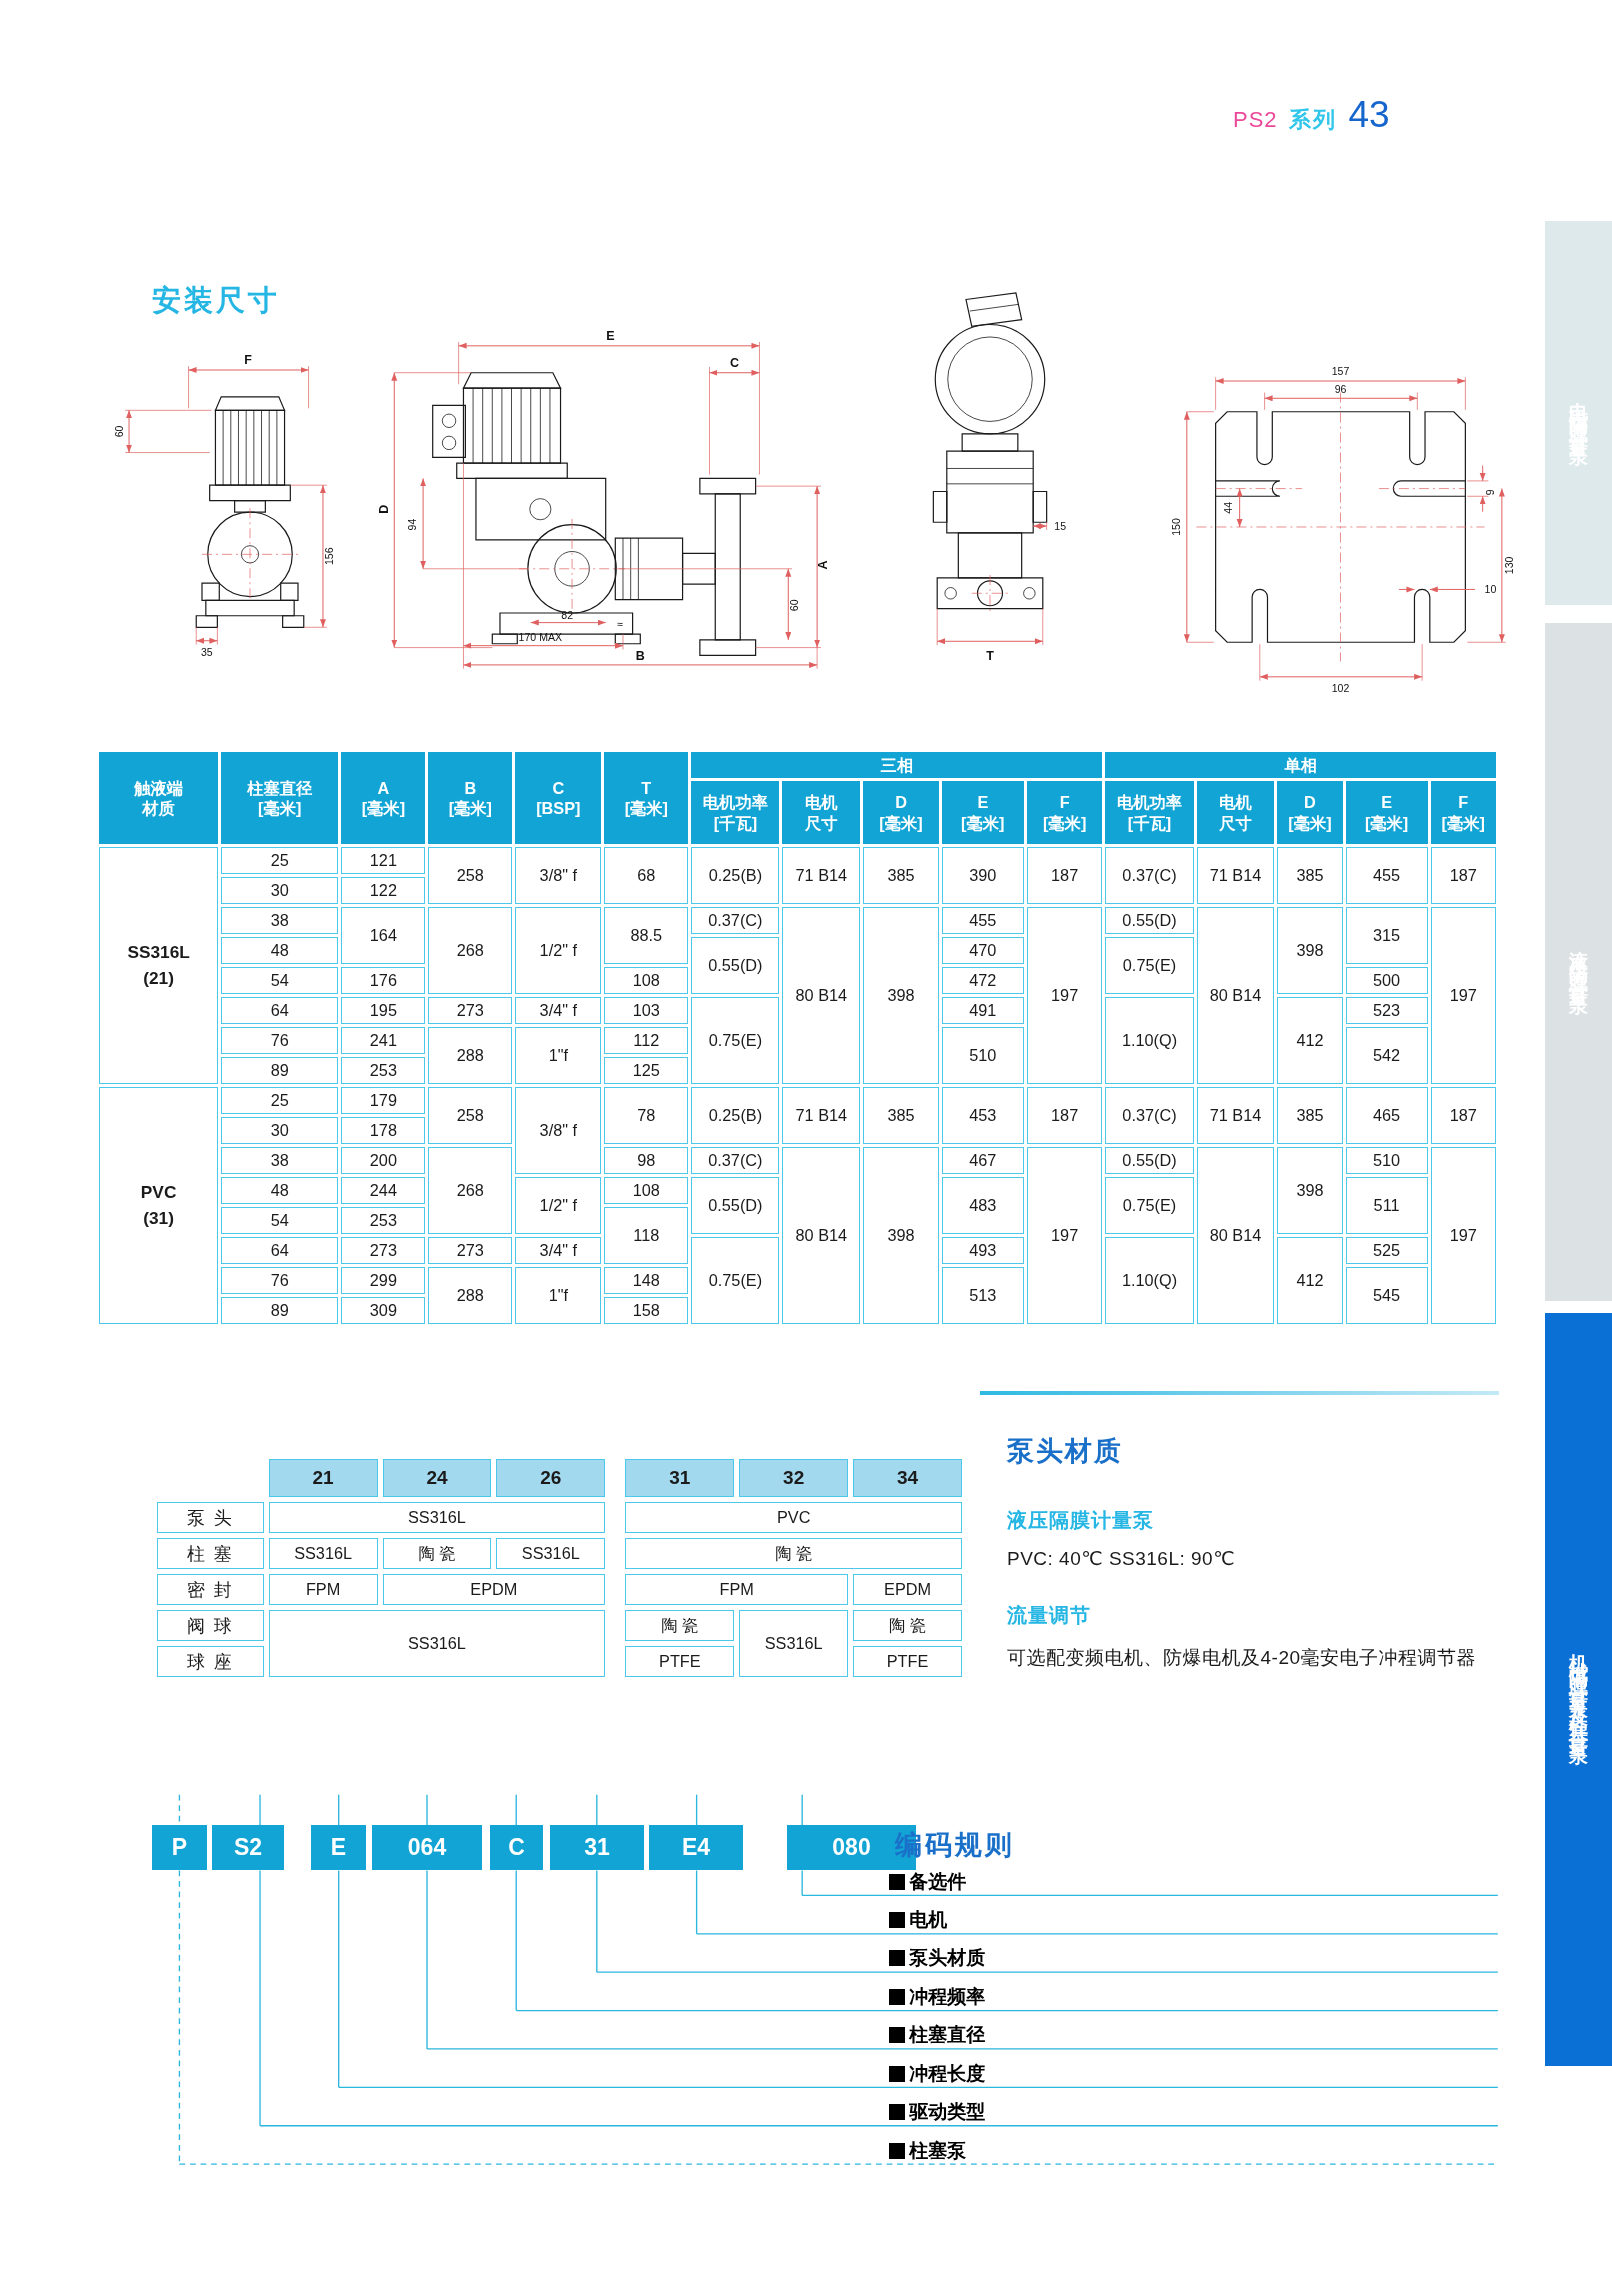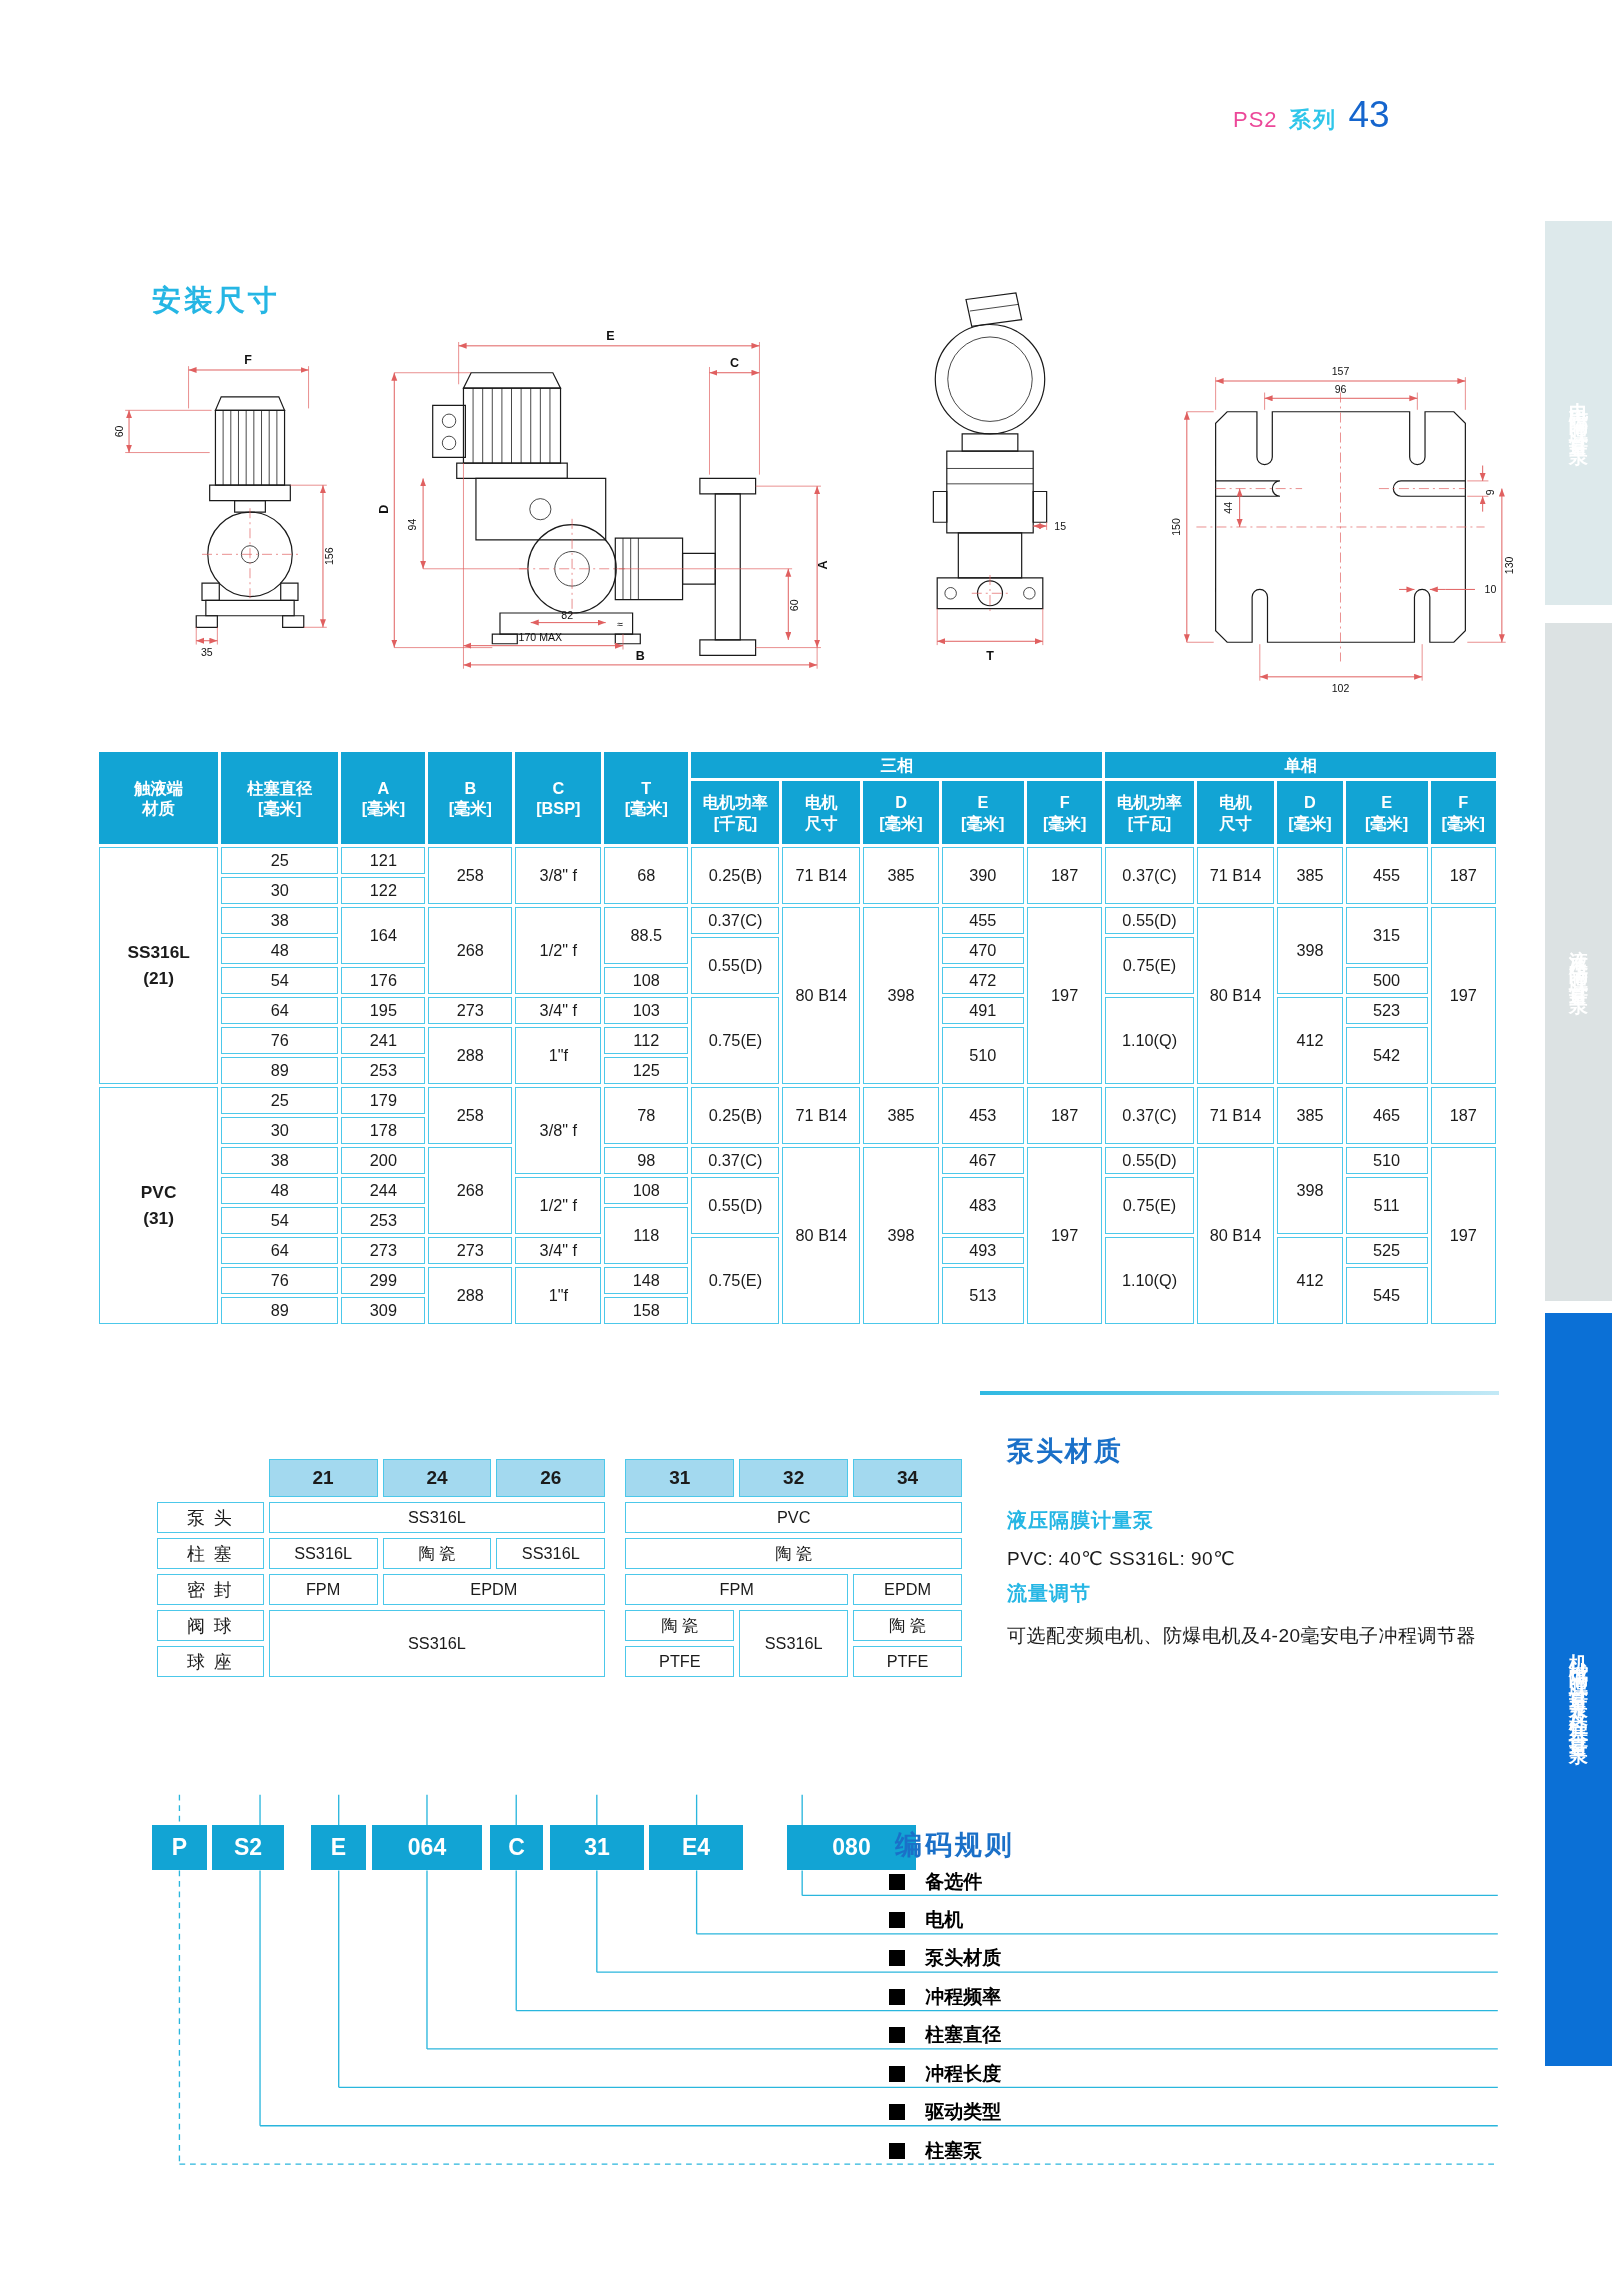--- a/index.html
+++ b/index.html
@@ -67,7 +67,7 @@
   .panel .sub{font-size:20px;font-weight:bold;color:var(--accent);letter-spacing:1px;}
   .panel .sub.t1{margin-top:38px;}
   .panel .txt{font-size:19px;color:var(--ink);margin-top:13.4px;letter-spacing:0.5px;}
-  .panel .sub.t2{margin-top:10px;}
+  .panel .sub.t2{margin-top:32px;}
   .panel .flow{font-size:19px;color:var(--ink);margin-top:9.6px;line-height:1.95;letter-spacing:0.5px;}
   .code-box{position:absolute;top:1825px;height:45px;background:var(--hdr-blue);color:#fff;
     font-size:23px;font-weight:bold;text-align:center;line-height:45px;}

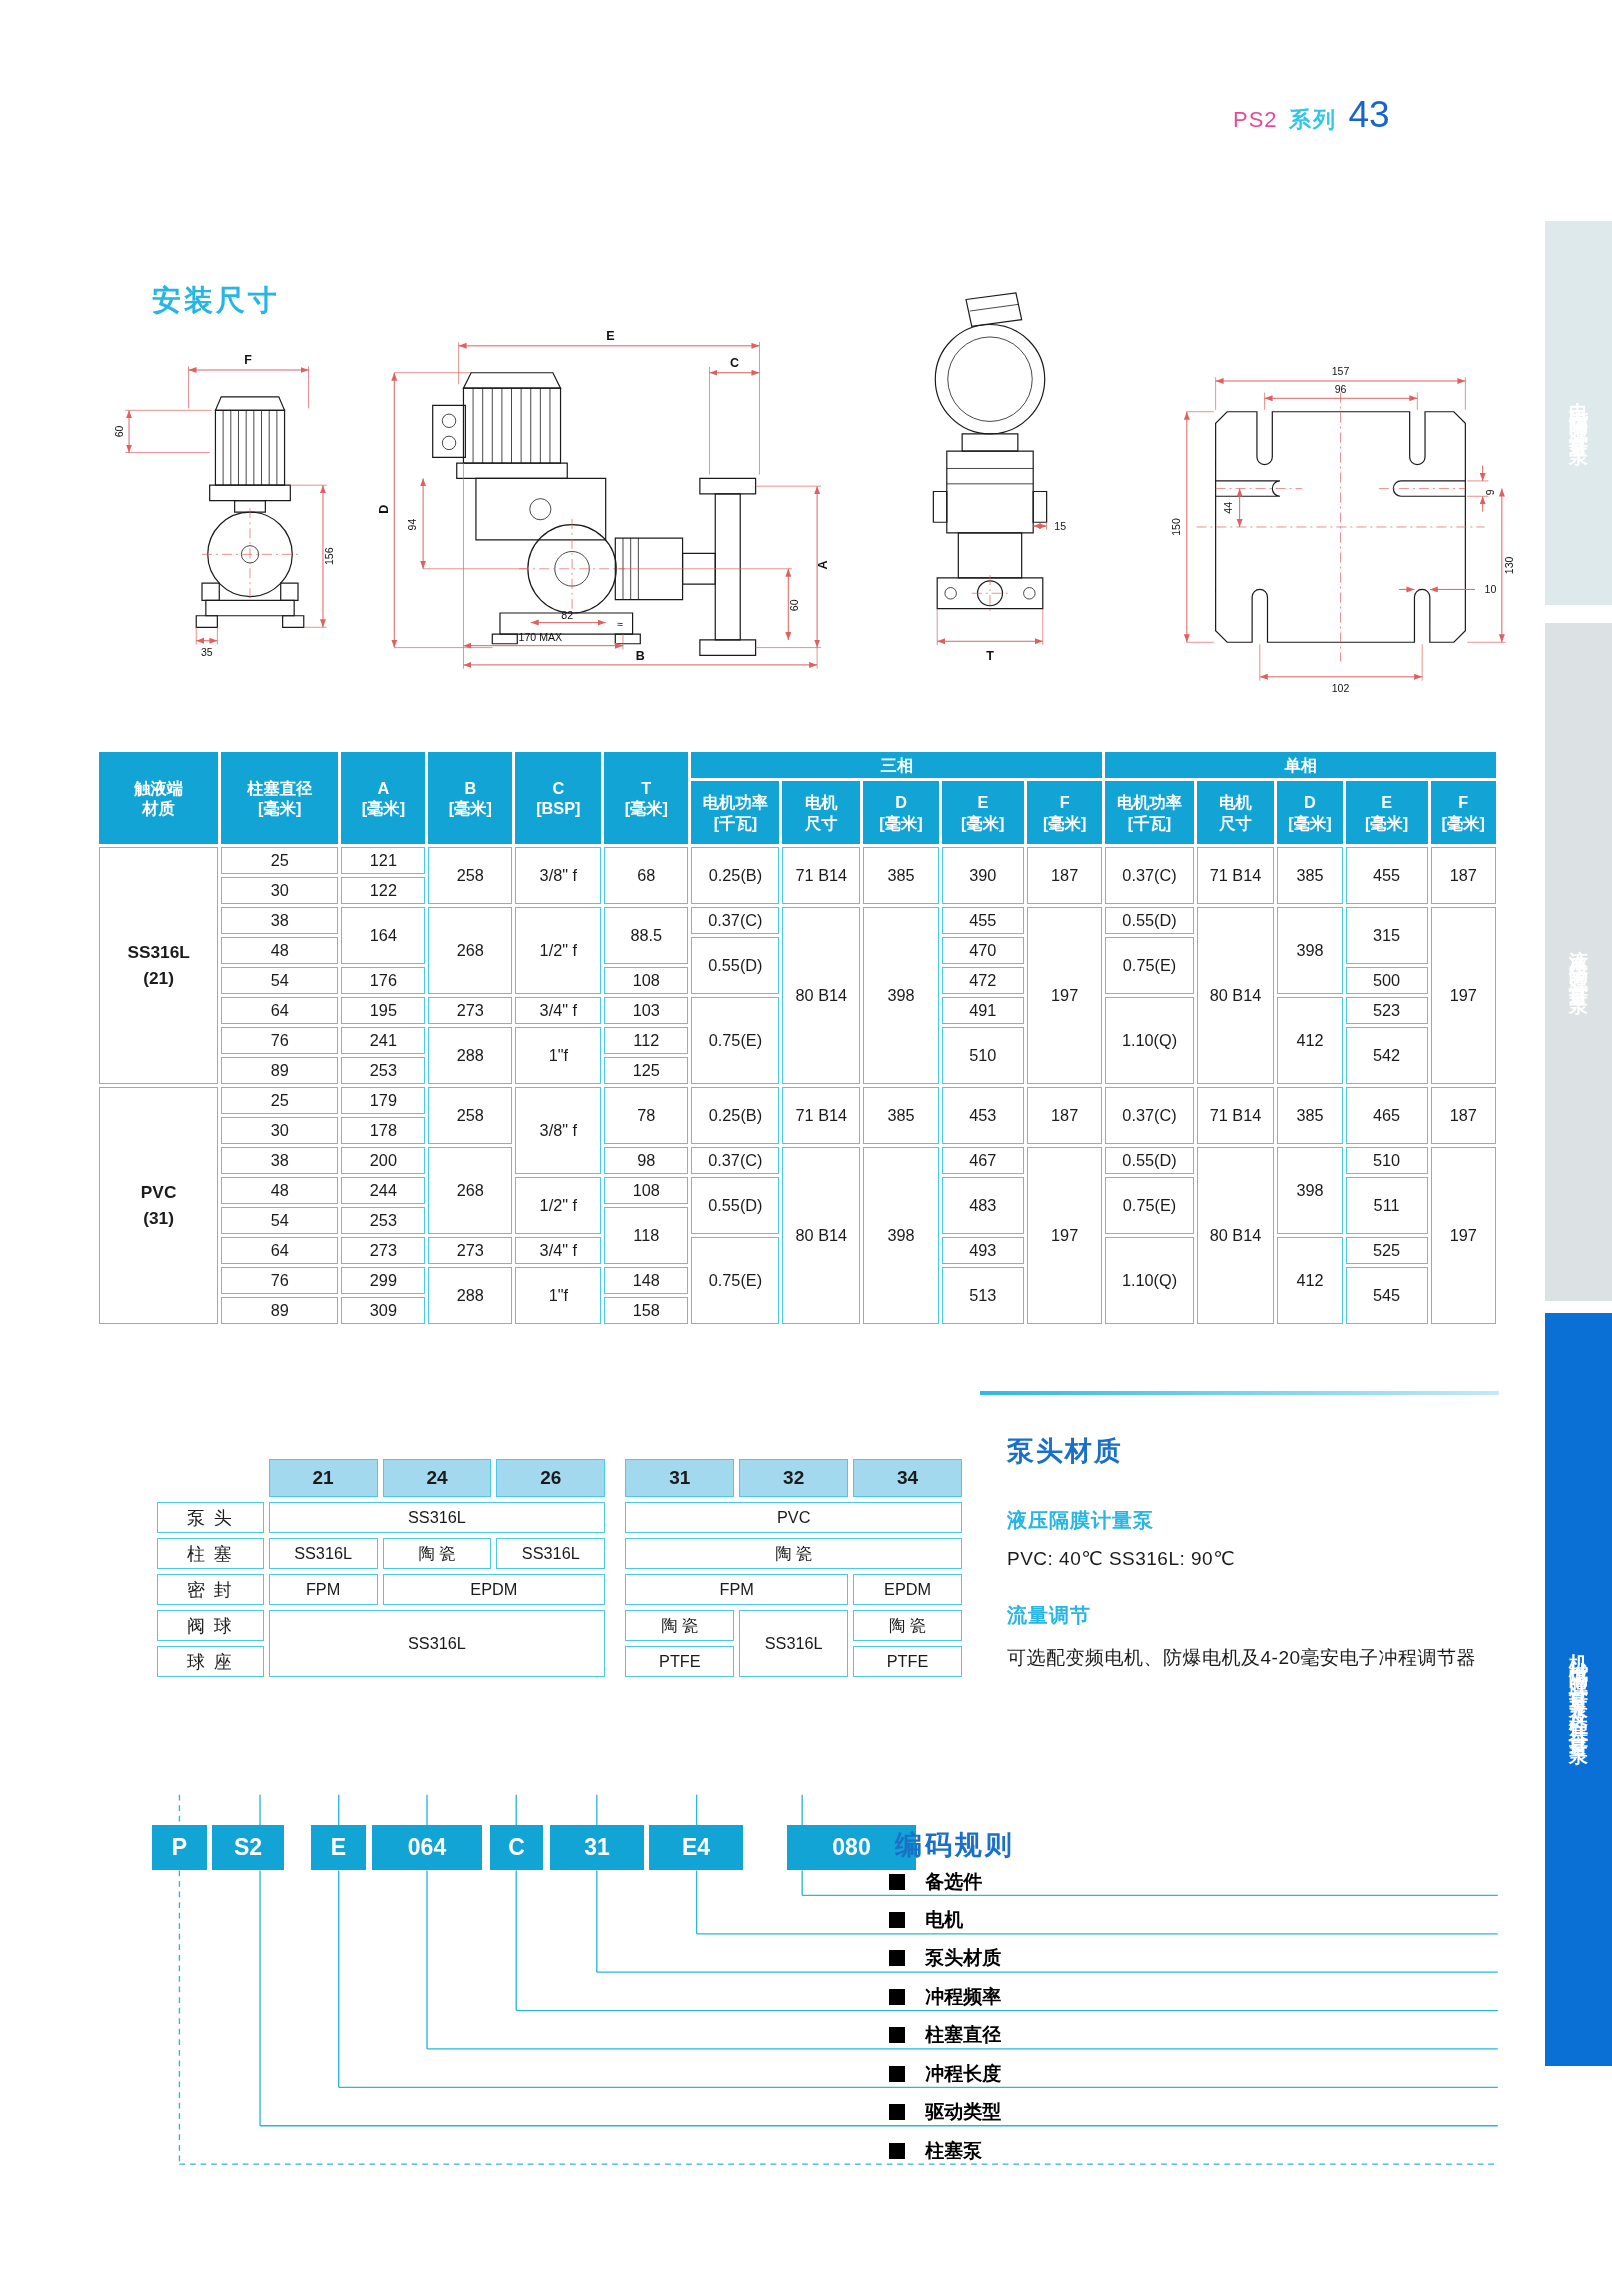--- a/index.html
+++ b/index.html
@@ -72,7 +72,7 @@
   .code-box{position:absolute;top:1825px;height:45px;background:var(--hdr-blue);color:#fff;
     font-size:23px;font-weight:bold;text-align:center;line-height:45px;}
   .code-title{position:absolute;left:895px;top:1827px;font-size:27px;font-weight:bold;color:var(--deep-blue);letter-spacing:2.9px;}
-  .code-label{position:absolute;left:889px;display:flex;align-items:center;gap:20px;
+  .code-label{position:absolute;left:889px;display:flex;align-items:center;gap:4px;
     font-size:19px;font-weight:bold;color:#000;}
   .code-label .bullet{width:16.3px;height:16.3px;background:#000;display:inline-block;}
   .connector-svg{position:absolute;left:0;top:1787px;}

